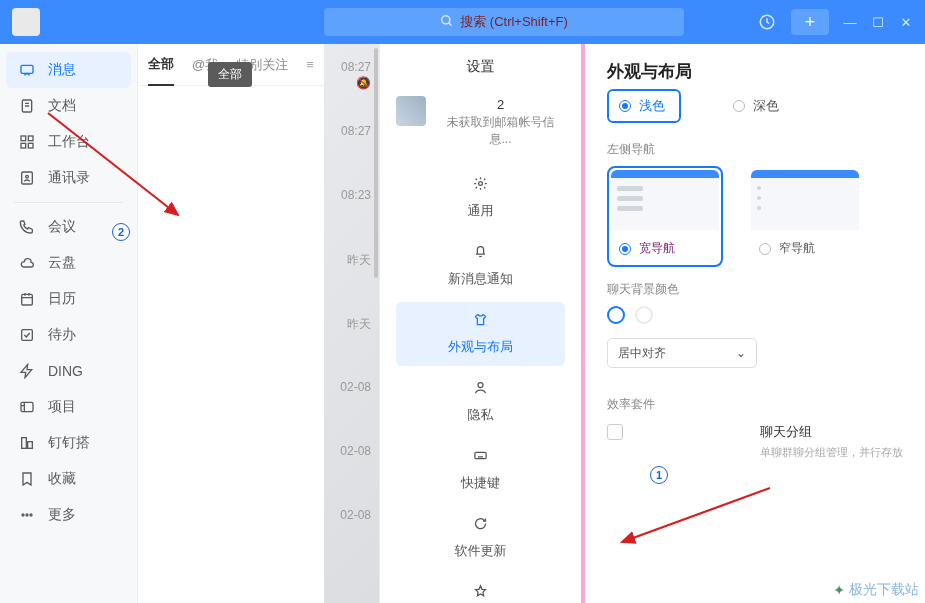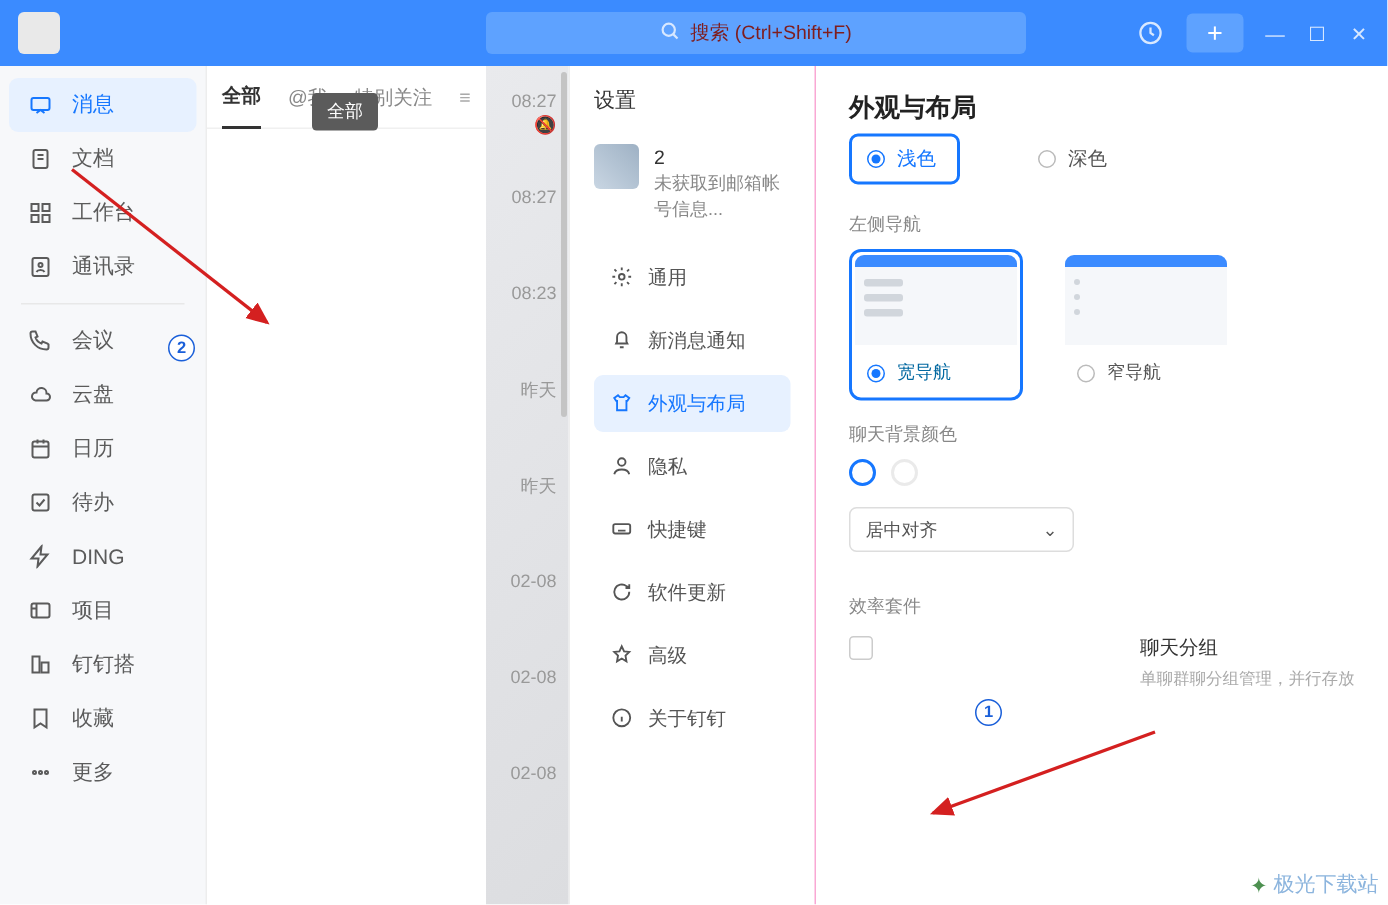--- a/index.html
+++ b/index.html
@@ -42,7 +42,7 @@
 .tooltip-badge { position:absolute; left: 70px; top: 18px; background: #5b5b5b; color:#fff; font-size:12px; padding: 4px 10px; border-radius:3px; z-index:5;}
 
 
-.settings { width: 164px; padding: 14px 16px; border-right:1px solid #f9a8d4; display:flex; flex-direction:column; gap: 4px; background:#fff;}
+.settings { width: 205px; padding: 14px 16px; border-right:4px solid #f9a8d4; display:flex; flex-direction:column; gap: 4px; background:#fff;text-align:center;}
 .settings h4 { font-size: 14px; font-weight: 500; color:#333; margin-bottom: 10px;}
 .settings .profile { display:flex; gap:10px; align-items:flex-start; padding: 6px 0; margin-bottom:8px;}
 .settings .profile .pava { width: 30px; height:30px; border-radius:4px; background: linear-gradient(45deg,#c9d6e3,#9eb1c4); flex:none;}

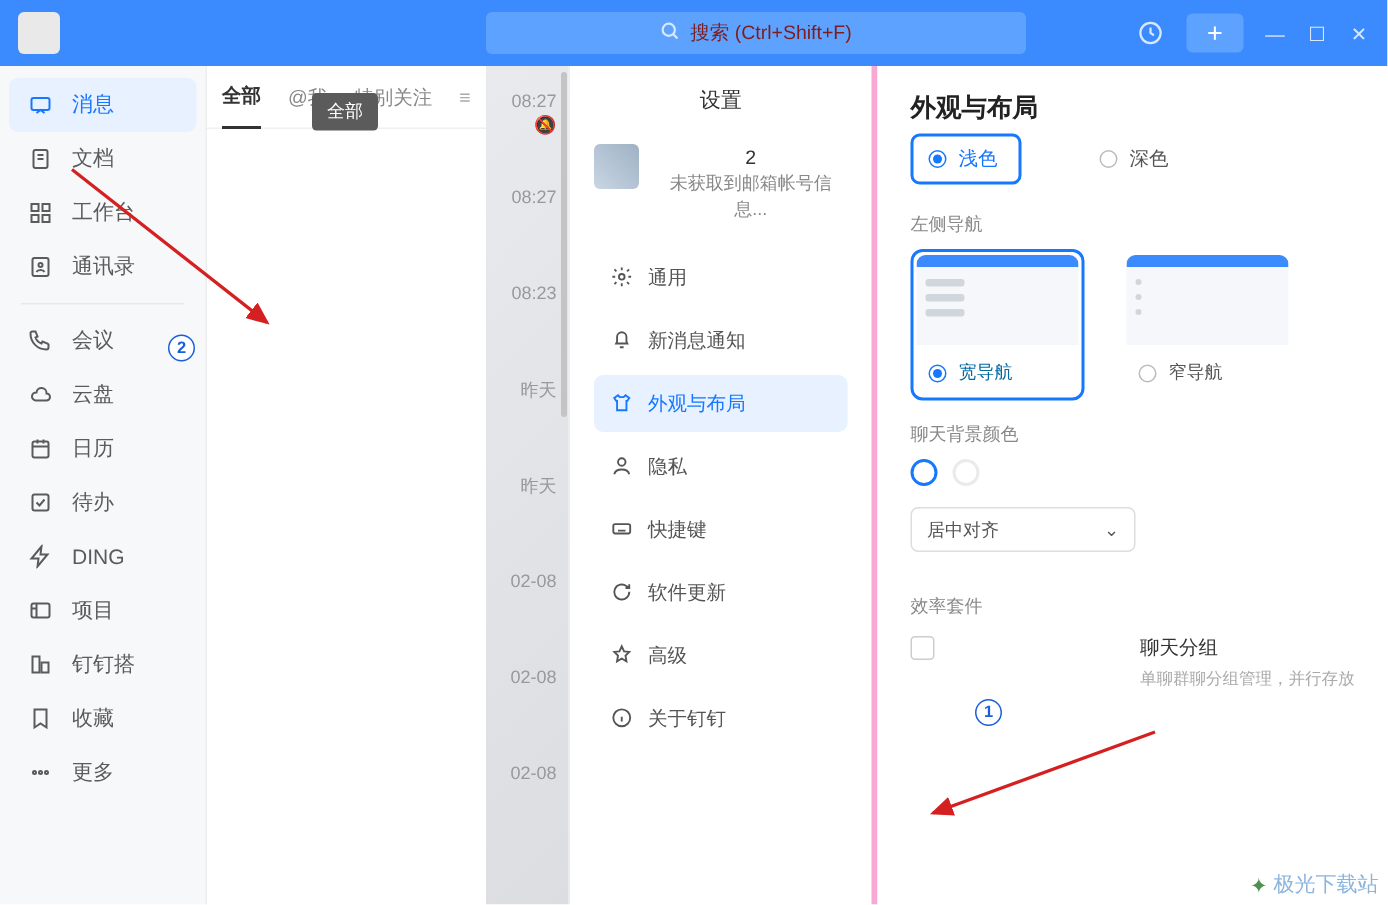--- a/index.html
+++ b/index.html
@@ -48,7 +48,7 @@
 .settings .profile .pava { width: 30px; height:30px; border-radius:4px; background: linear-gradient(45deg,#c9d6e3,#9eb1c4); flex:none;}
 .settings .profile .pinfo { font-size:12px; color:#888; line-height:1.4;}
 .settings .profile .pinfo .pname { color:#333; font-size:13px;}
-.settings .sitem { display:flex; align-items:center; gap: 10px; padding: 10px 10px; font-size:13px; color:#555; border-radius:6px; cursor:pointer;}
+.settings .sitem { display:flex; align-items:center; gap: 10px; padding: 10px 10px; font-size:13px; color:#555; border-radius:6px; cursor:pointer;flex-direction:column;}
 .settings .sitem.active { background:#e7f1ff; color:#1677ff;}
 .settings .sitem .sicon { width:16px; height:16px; display:flex; align-items:center; justify-content:center;}
 

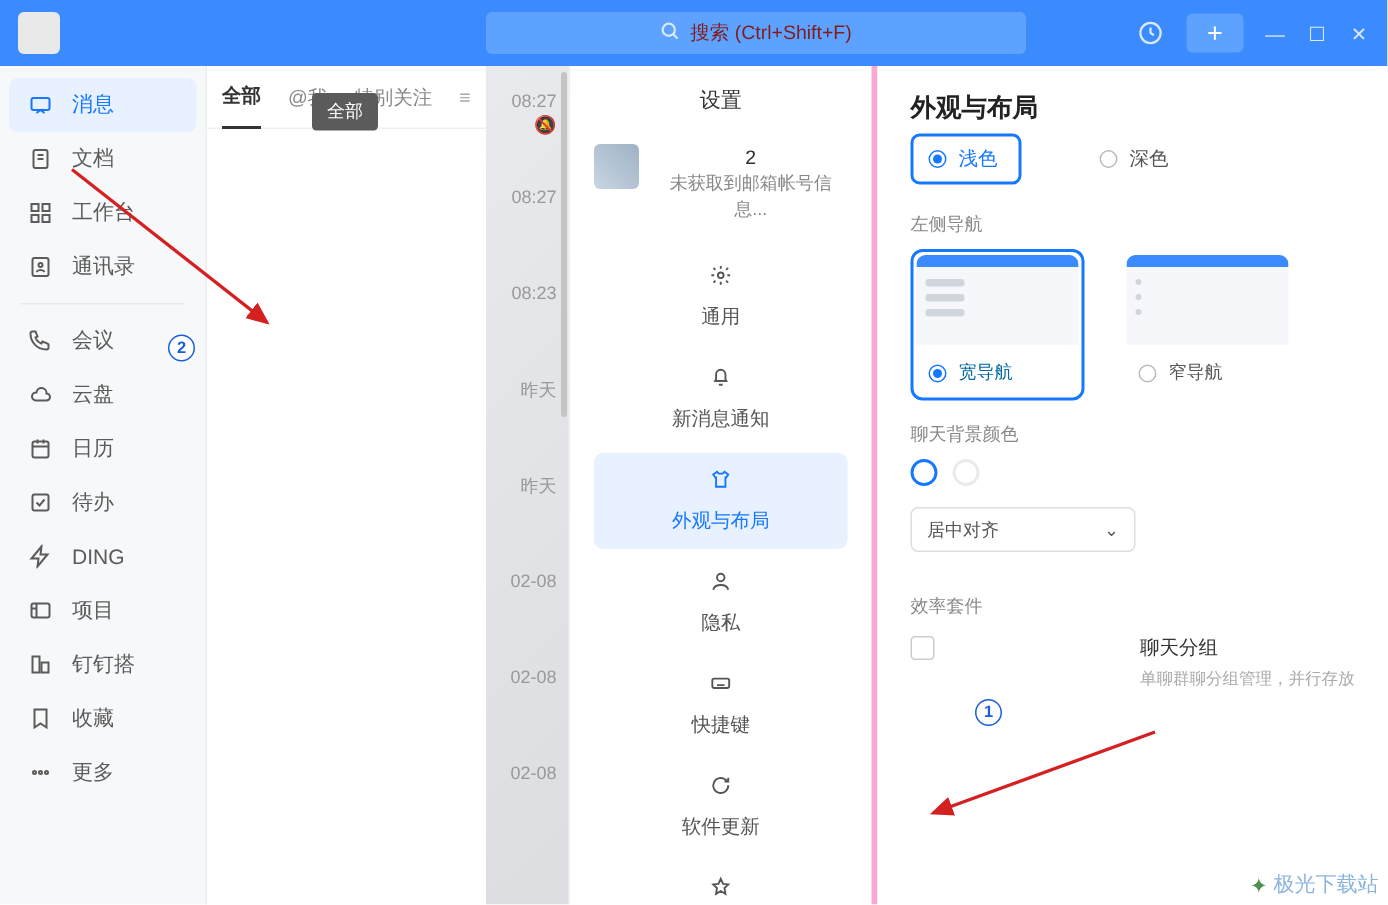--- a/index.html
+++ b/index.html
@@ -73,7 +73,7 @@
 .nav-preview.narrow .pvside { position:absolute; left:6px; top:16px; width:4px;}
 .nav-preview.narrow .pvside span{ display:block; height:4px; width:4px; background:#d1d6dc; margin-bottom:6px; border-radius:50%;}
 .nav-card .nlabel { display:flex; align-items:center; gap:8px; padding: 8px 10px 0; font-size:12px; color:#555;}
-.nav-card.selected .nlabel { color:#0369a1;}
+.nav-card.selected .nlabel { color:#701a75;}
 .nav-card.selected .nlabel .radio{ border-color:#1677ff;}
 .nav-card.selected .nlabel .radio::after{ content:''; position:absolute; inset:2px; background:#1677ff; border-radius:50%;}
 

